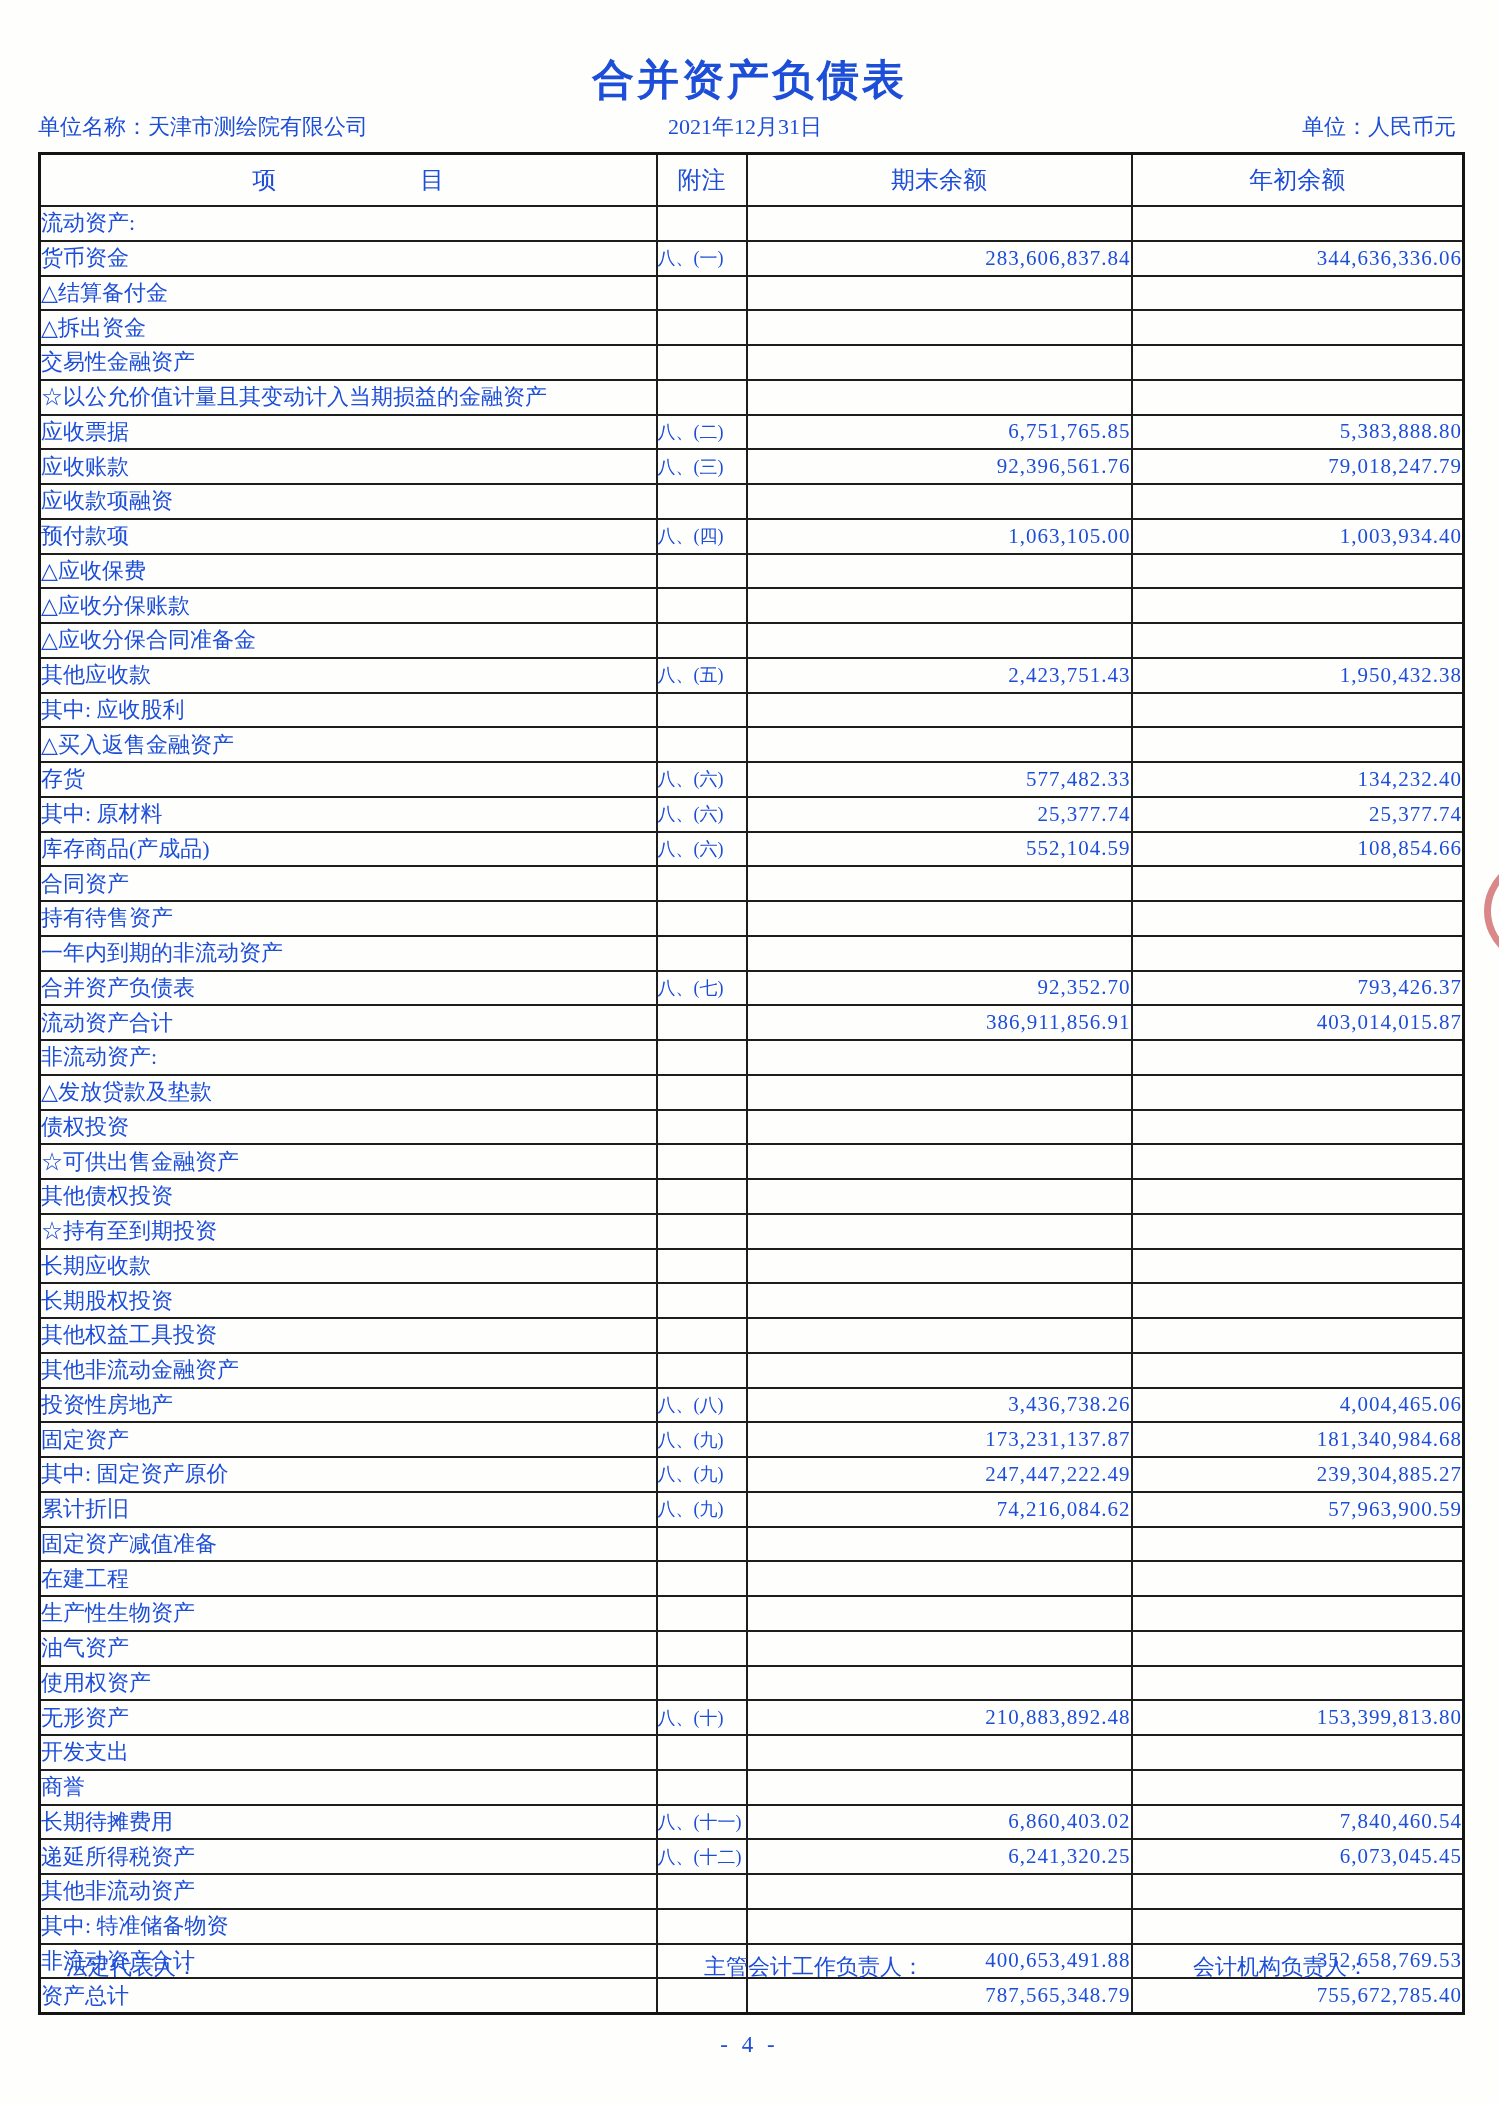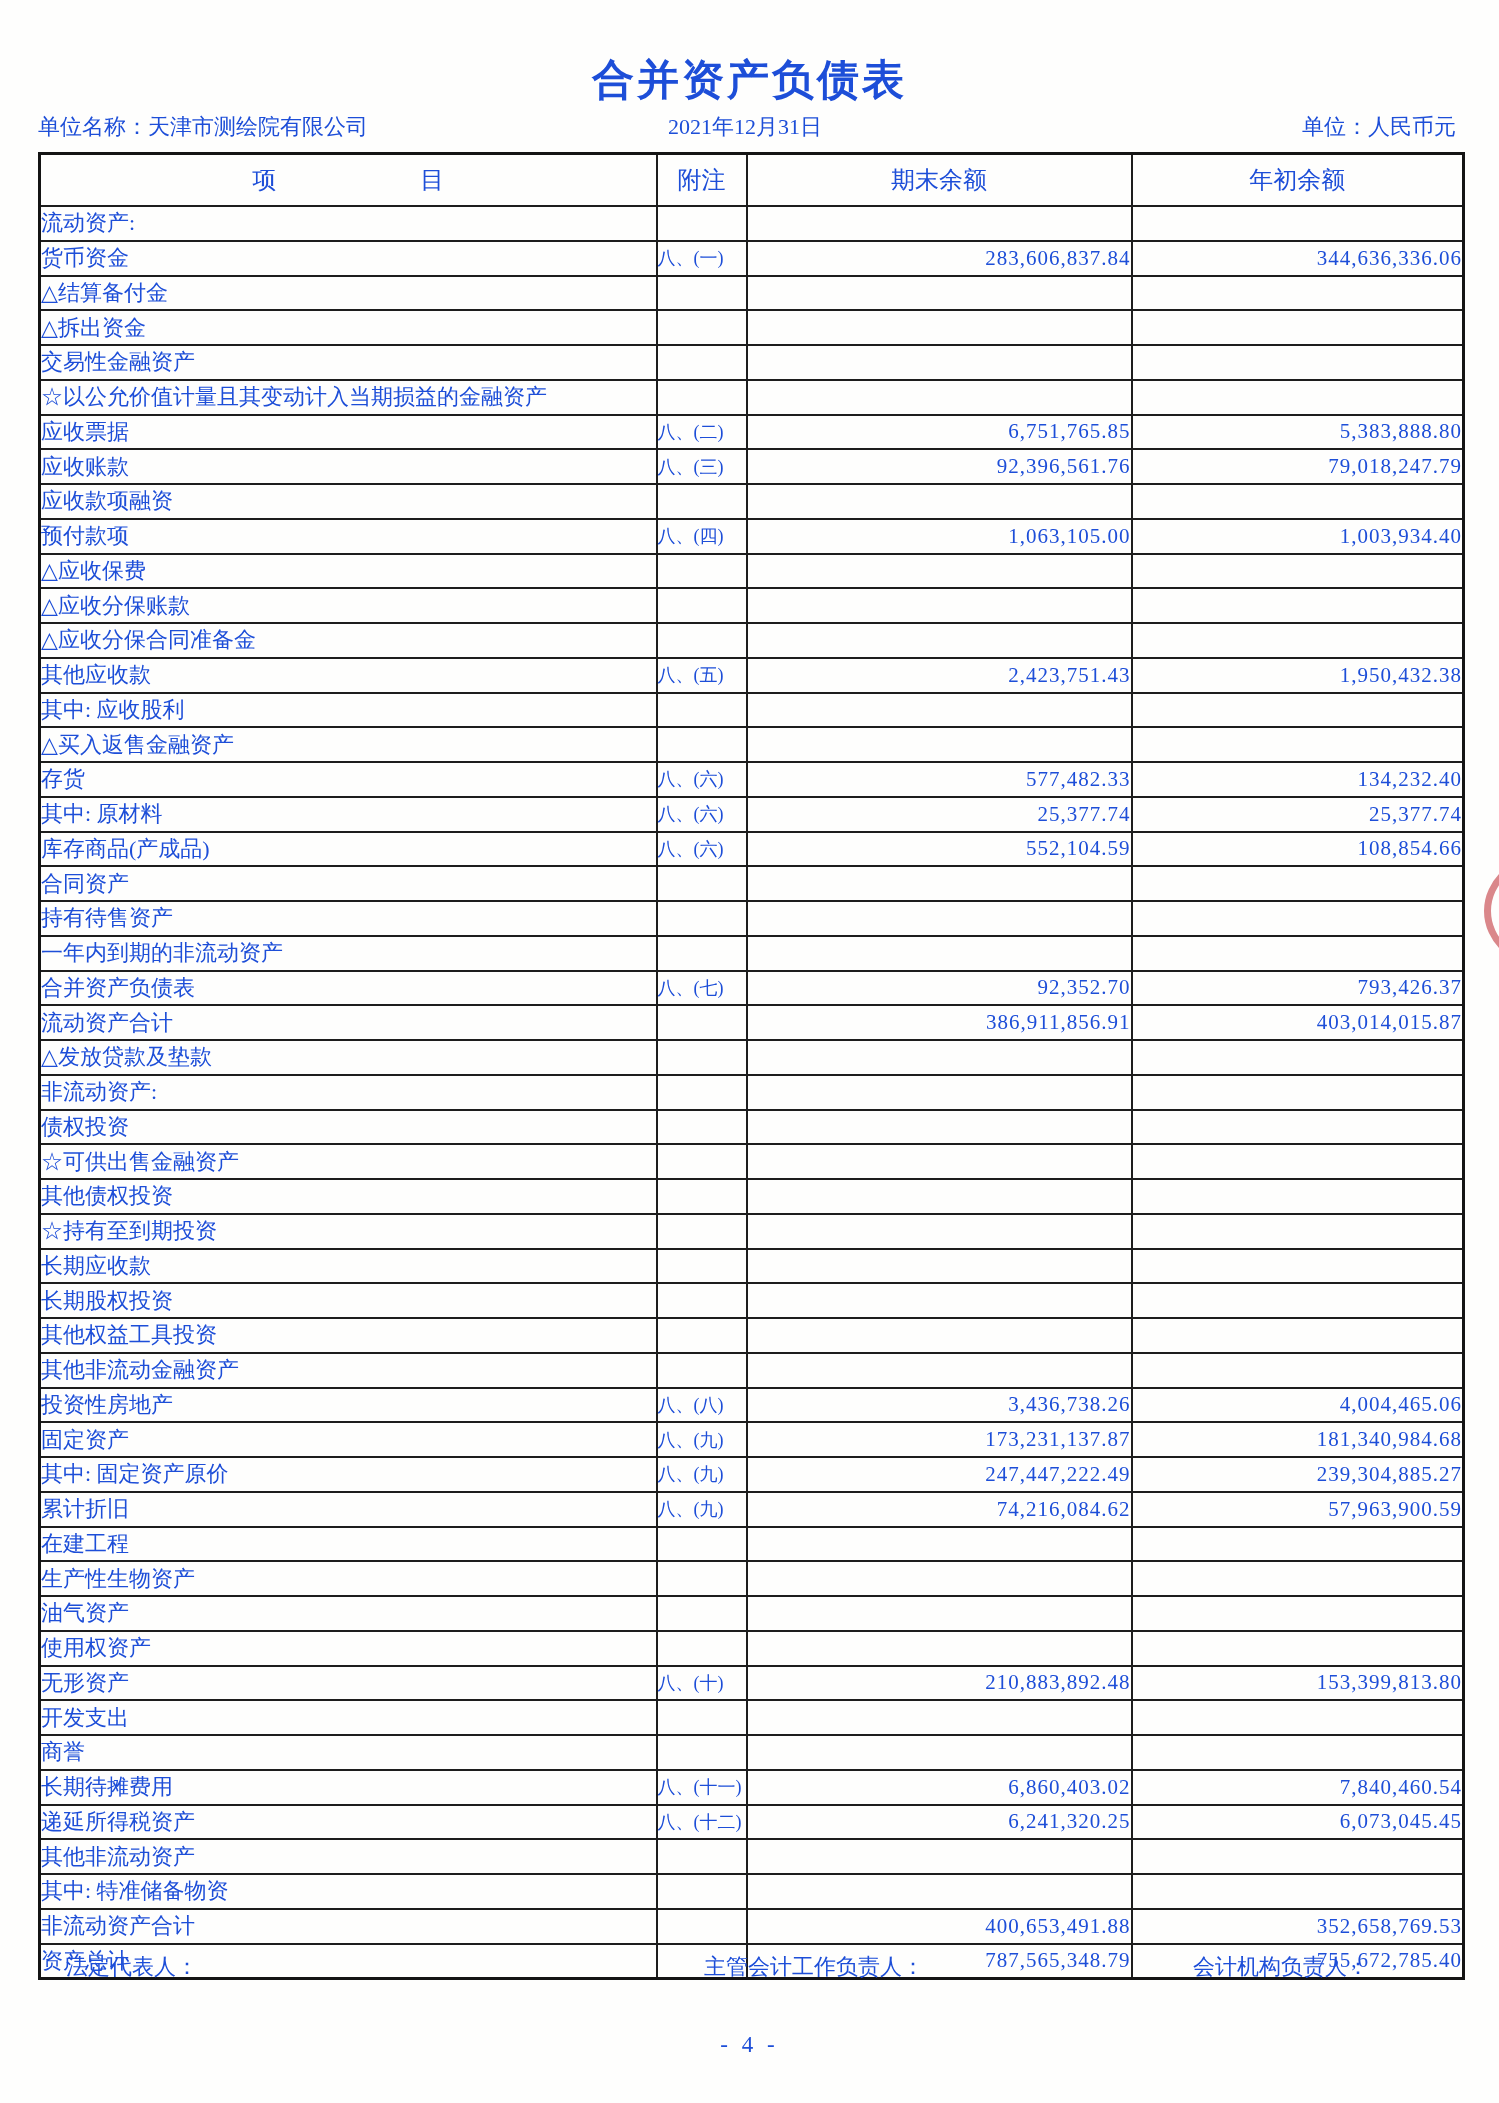--- a/index.html
+++ b/index.html
@@ -246,13 +246,13 @@
           <td class="c-num c-num-last">403,014,015.87</td>
         </tr>
         <tr>
+          <td class="c-item ind-0">非流动资产:</td>
+          <td class="c-note"></td>
+          <td class="c-num"></td>
+          <td class="c-num c-num-last"></td>
+        </tr>
+        <tr>
           <td class="c-item ind-1">△发放贷款及垫款</td>
-          <td class="c-note"></td>
-          <td class="c-num"></td>
-          <td class="c-num c-num-last"></td>
-        </tr>
-        <tr>
-          <td class="c-item ind-0">非流动资产:</td>
           <td class="c-note"></td>
           <td class="c-num"></td>
           <td class="c-num c-num-last"></td>

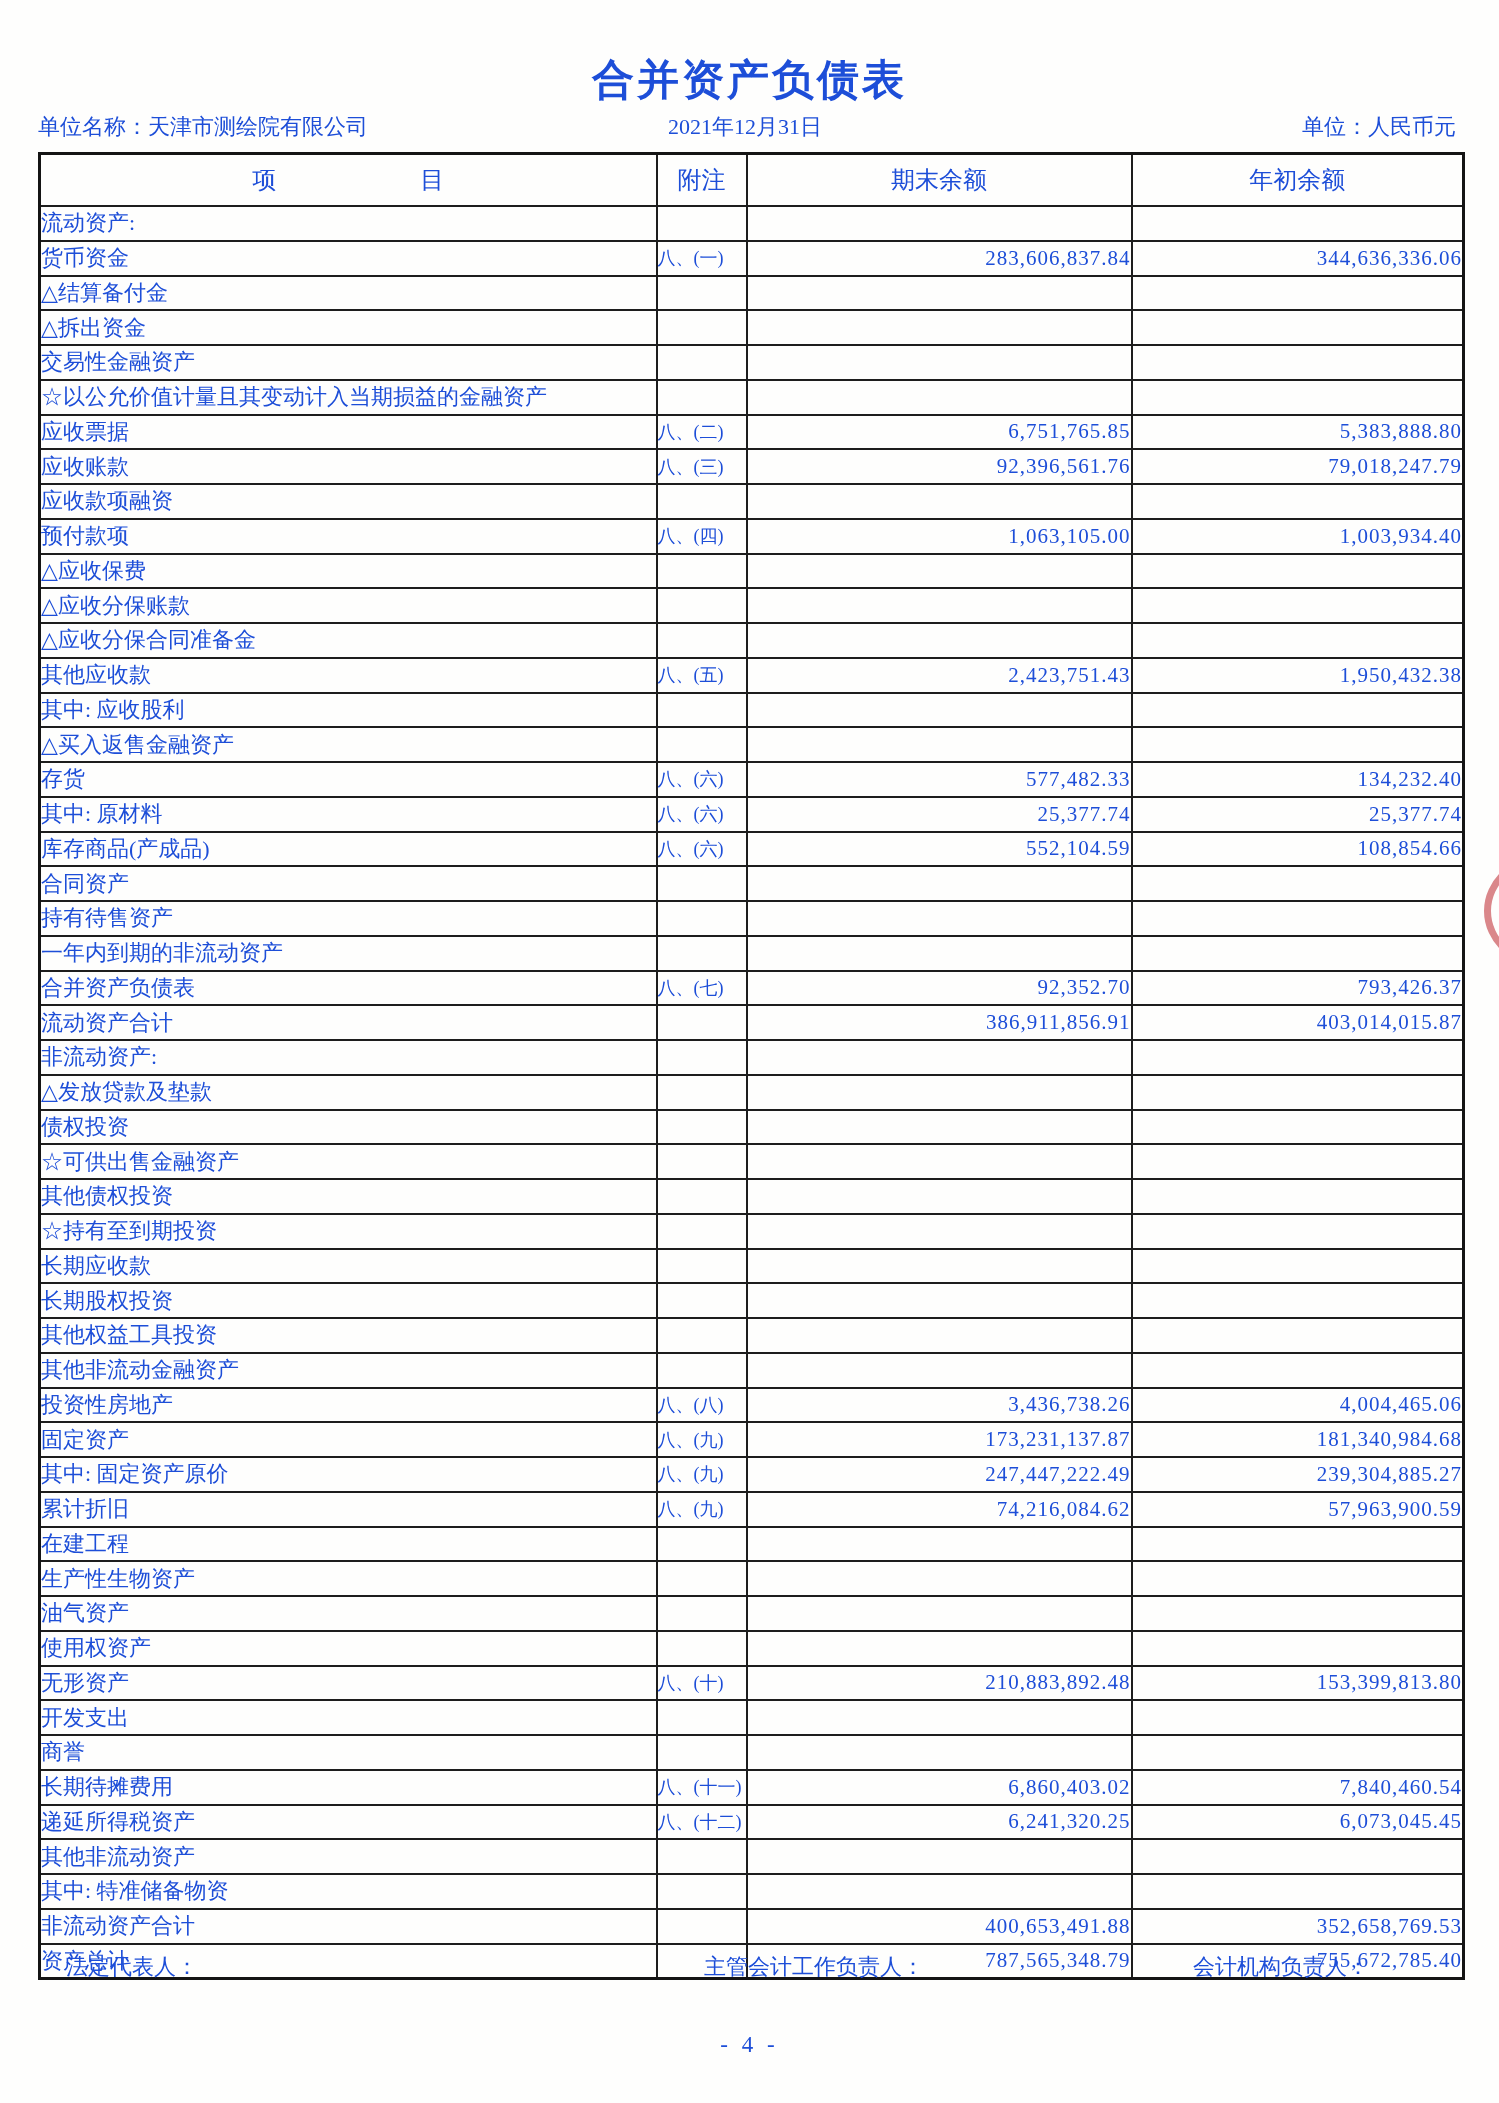--- a/index.html
+++ b/index.html
@@ -330,6 +330,12 @@
           <td class="c-num c-num-last">57,963,900.59</td>
         </tr>
         <tr>
+          <td class="c-item ind-4">固定资产减值准备</td>
+          <td class="c-note"></td>
+          <td class="c-num"></td>
+          <td class="c-num c-num-last"></td>
+        </tr>
+        <tr>
           <td class="c-item ind-2">在建工程</td>
           <td class="c-note"></td>
           <td class="c-num"></td>

